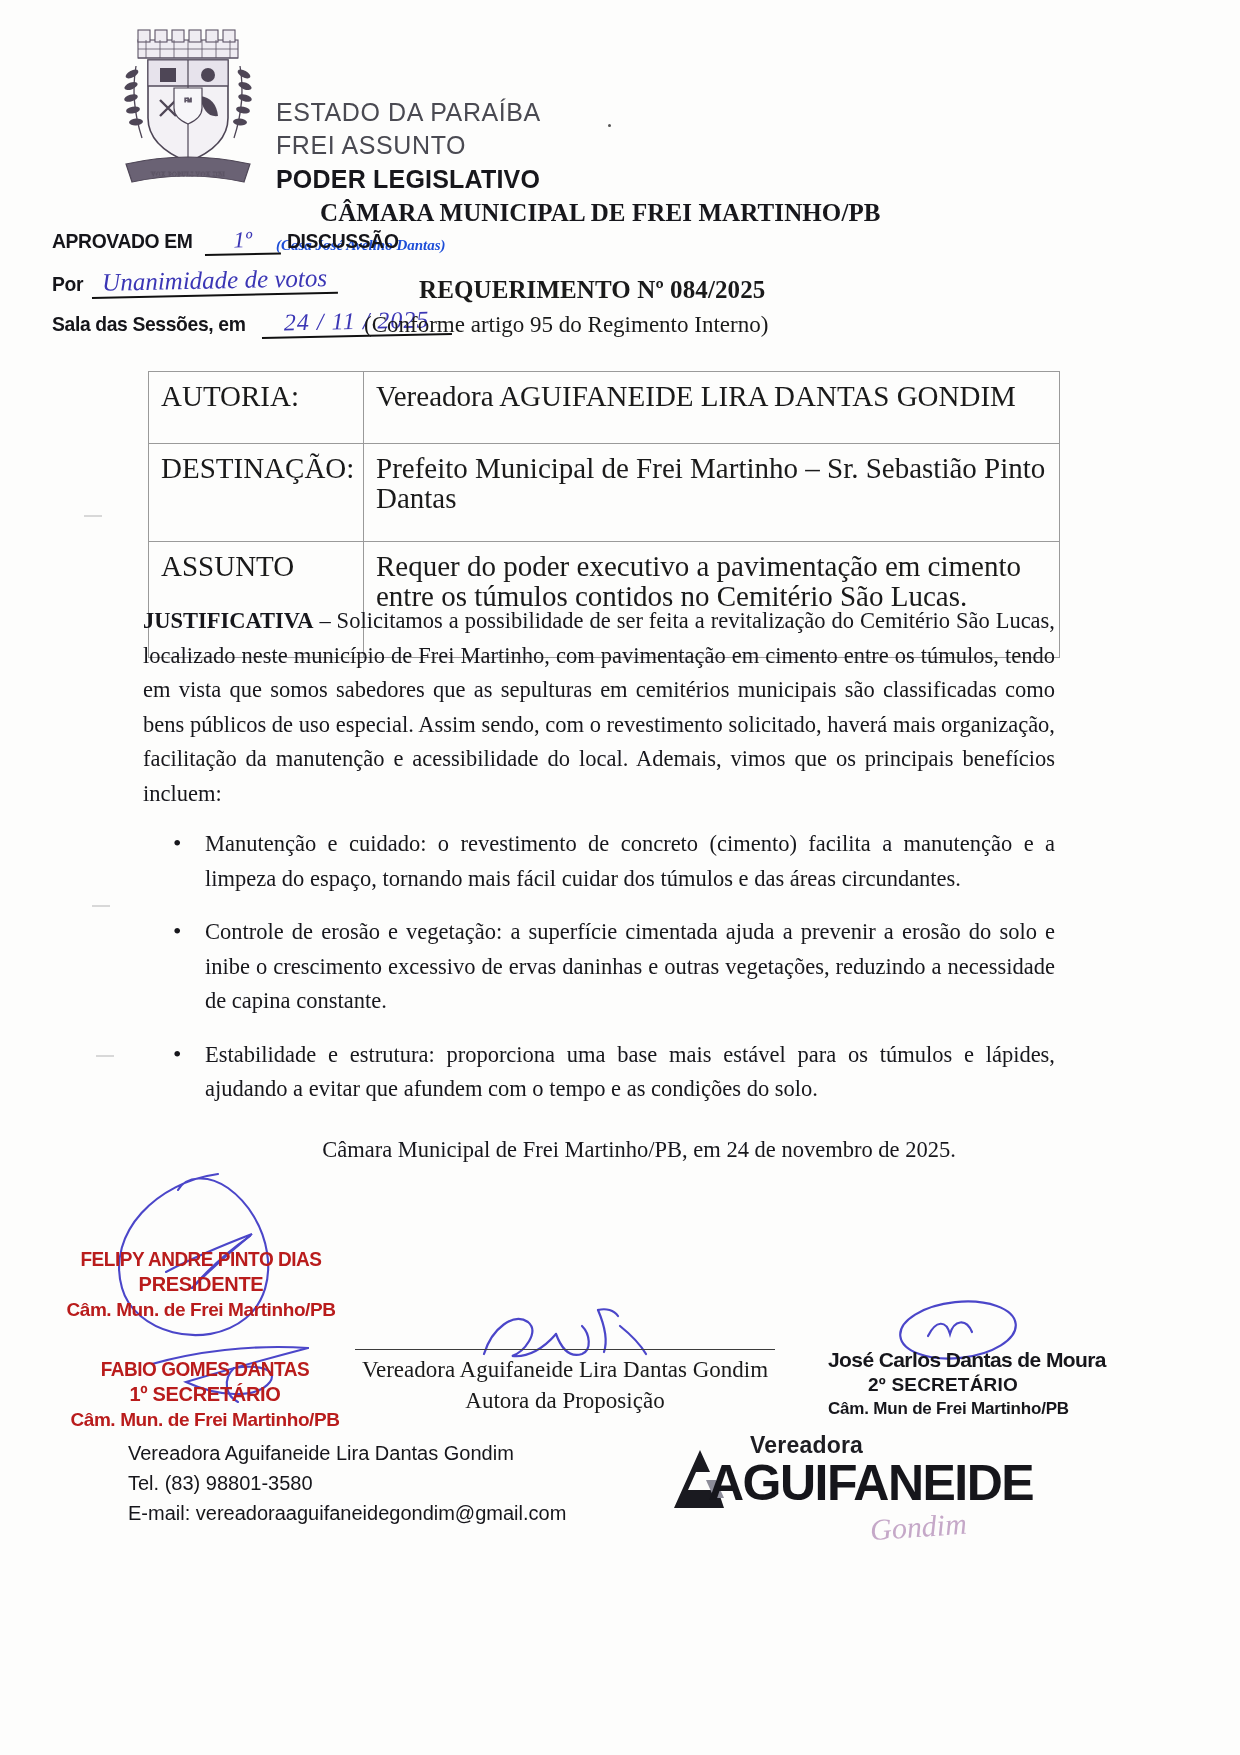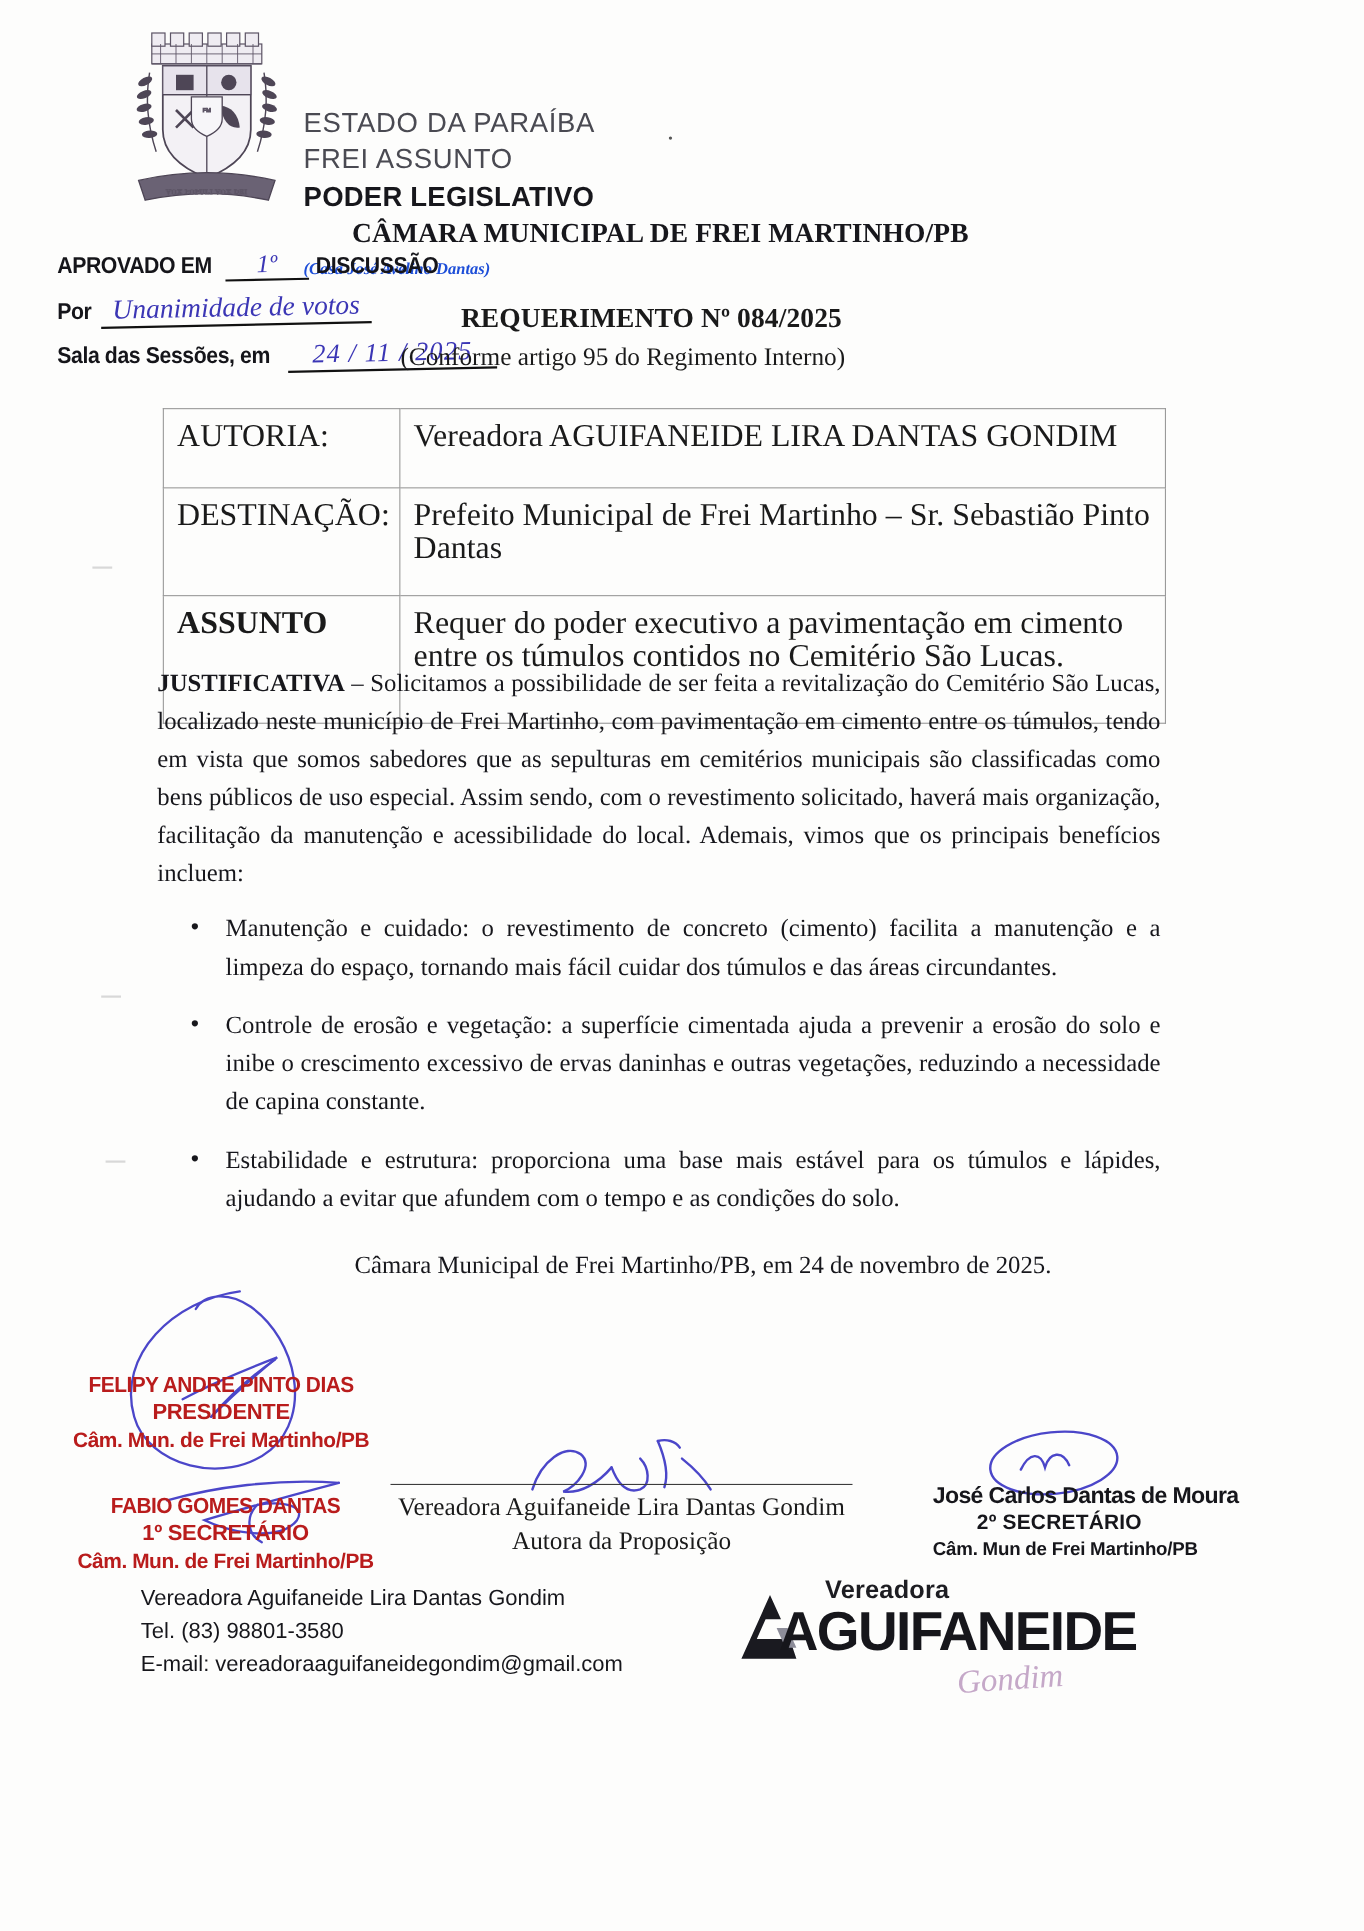--- a/index.html
+++ b/index.html
@@ -148,7 +148,7 @@
   }
   .info-table td.key { width: 190px; }
   .key-normal { font-weight: normal; }
-  .key-bold { font-weight: bold; }
+  .key-bold { font-weight: normal; }
   .row-autoria td { height: 34px; }
   .row-dest td { height: 34px; }
   .row-assunto td { height: 78px; }

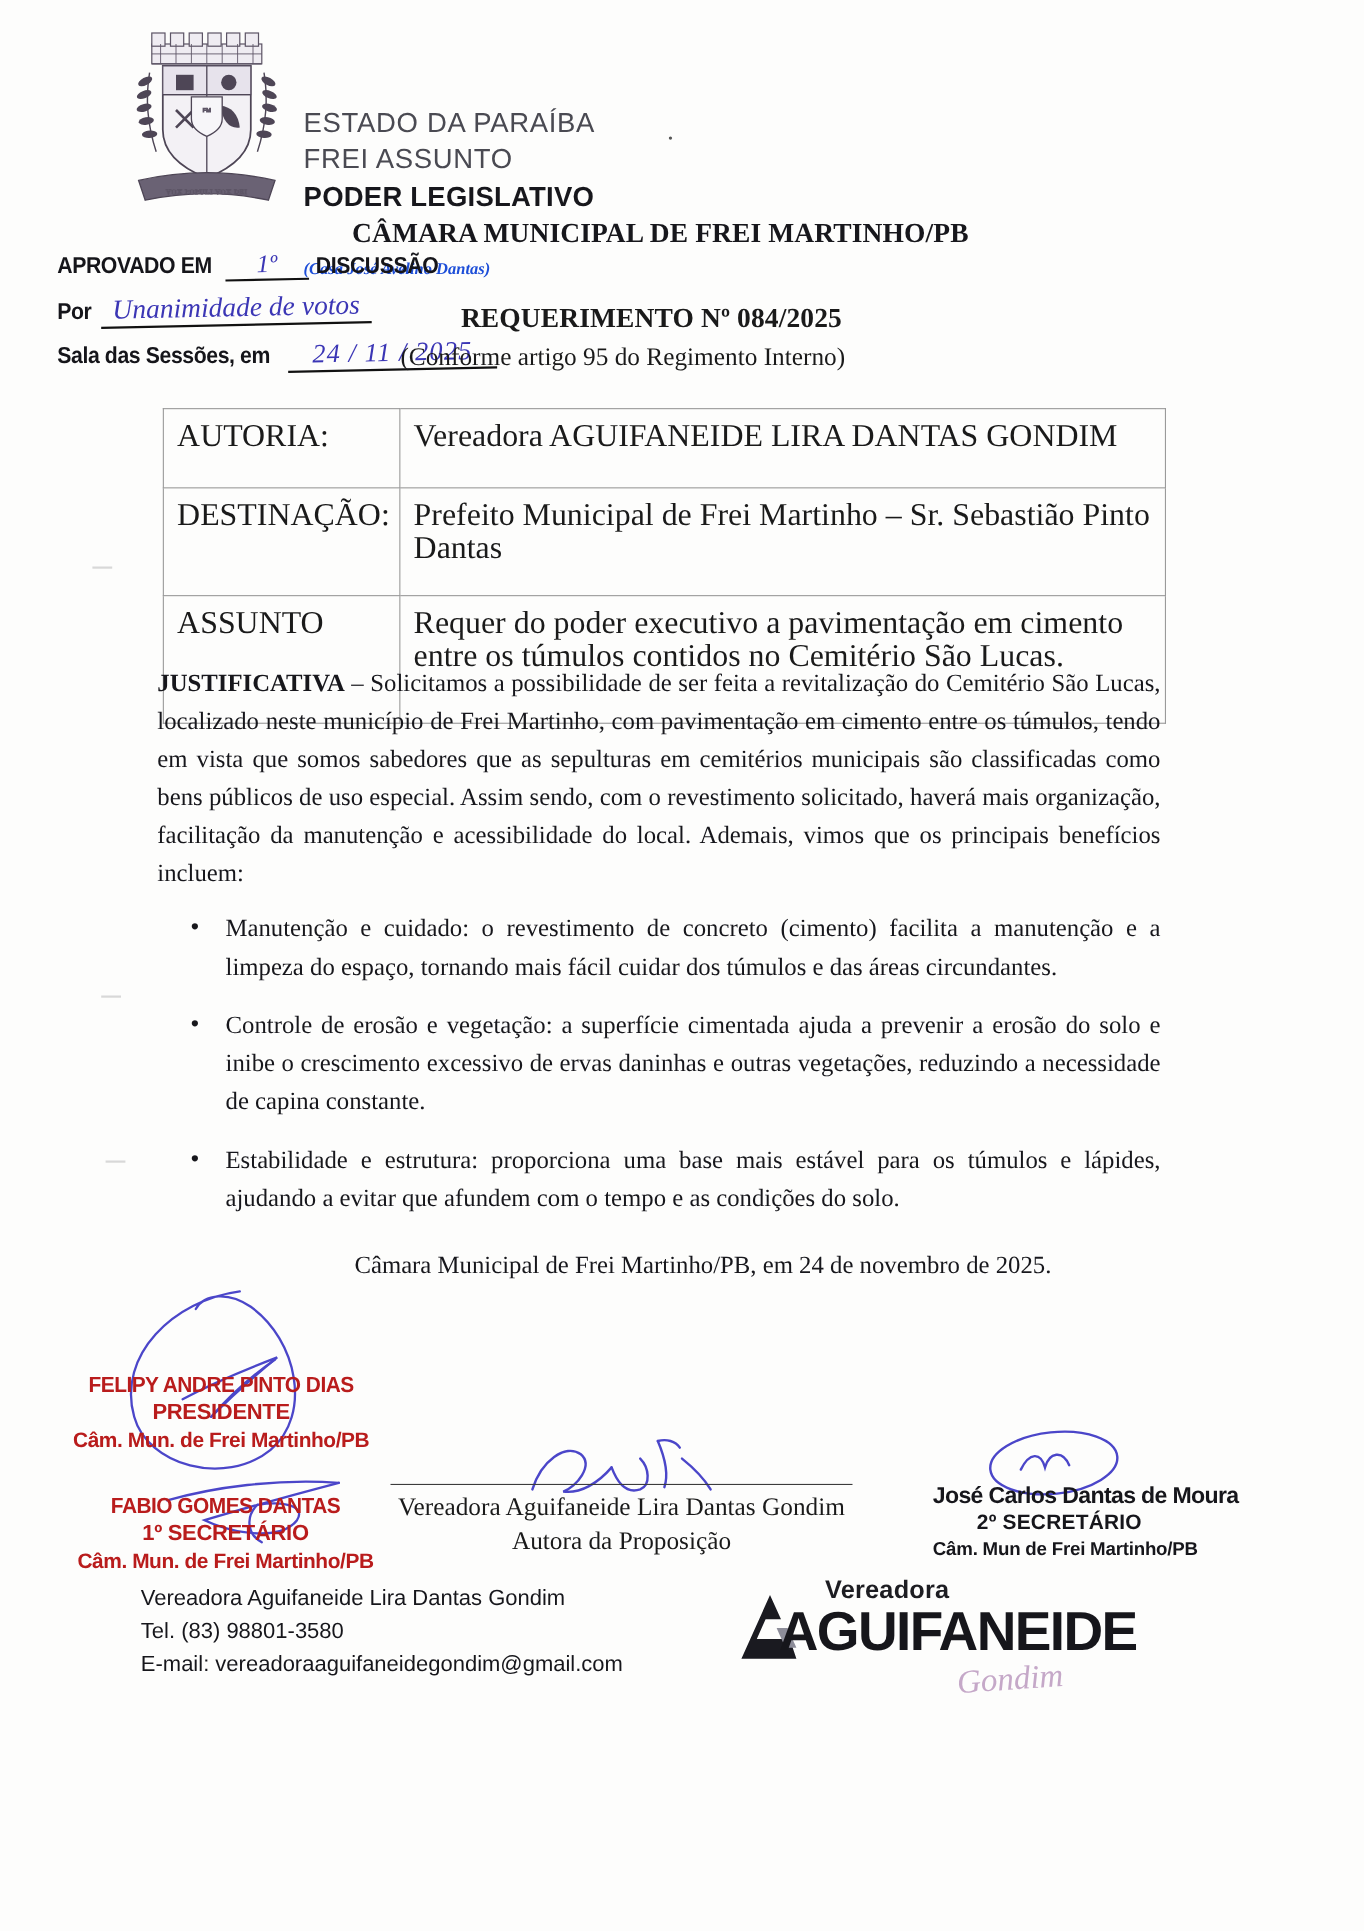--- a/index.html
+++ b/index.html
@@ -218,7 +218,6 @@
     font-family: "Liberation Sans", sans-serif;
     color: #16161b;
     white-space: nowrap;
-    margin-left: 20px;
   }
   .stamp-secretary2 .l1 { font-size: 21px; font-weight: bold; letter-spacing: -0.6px; }
   .stamp-secretary2 .l2 { font-size: 19px; font-weight: bold; letter-spacing: 0.2px; line-height: 25px; }

